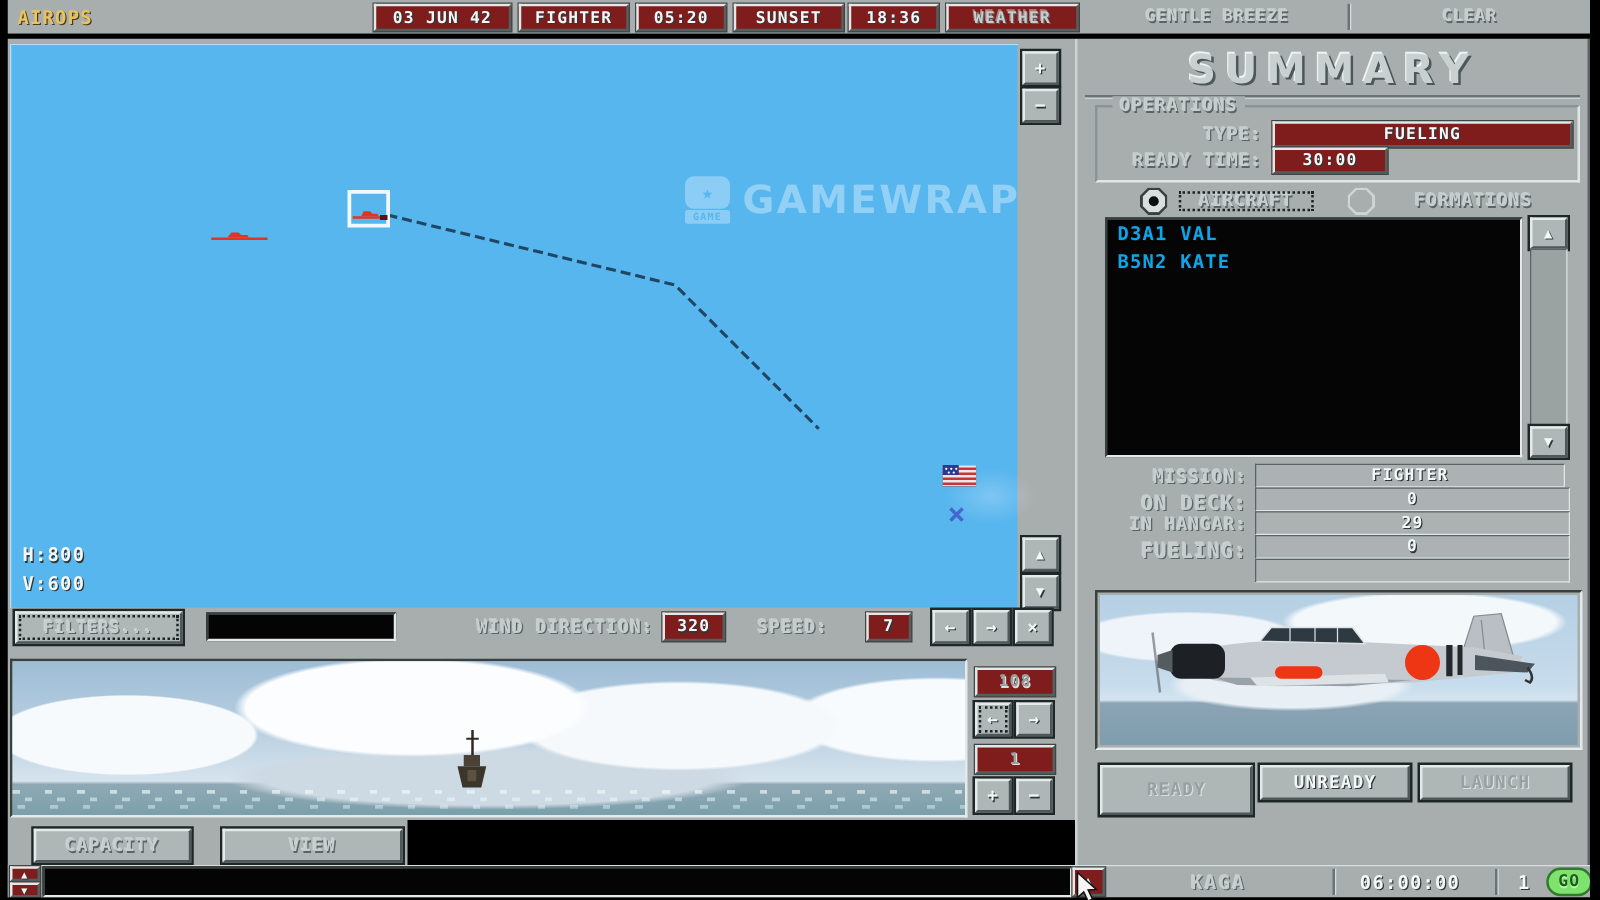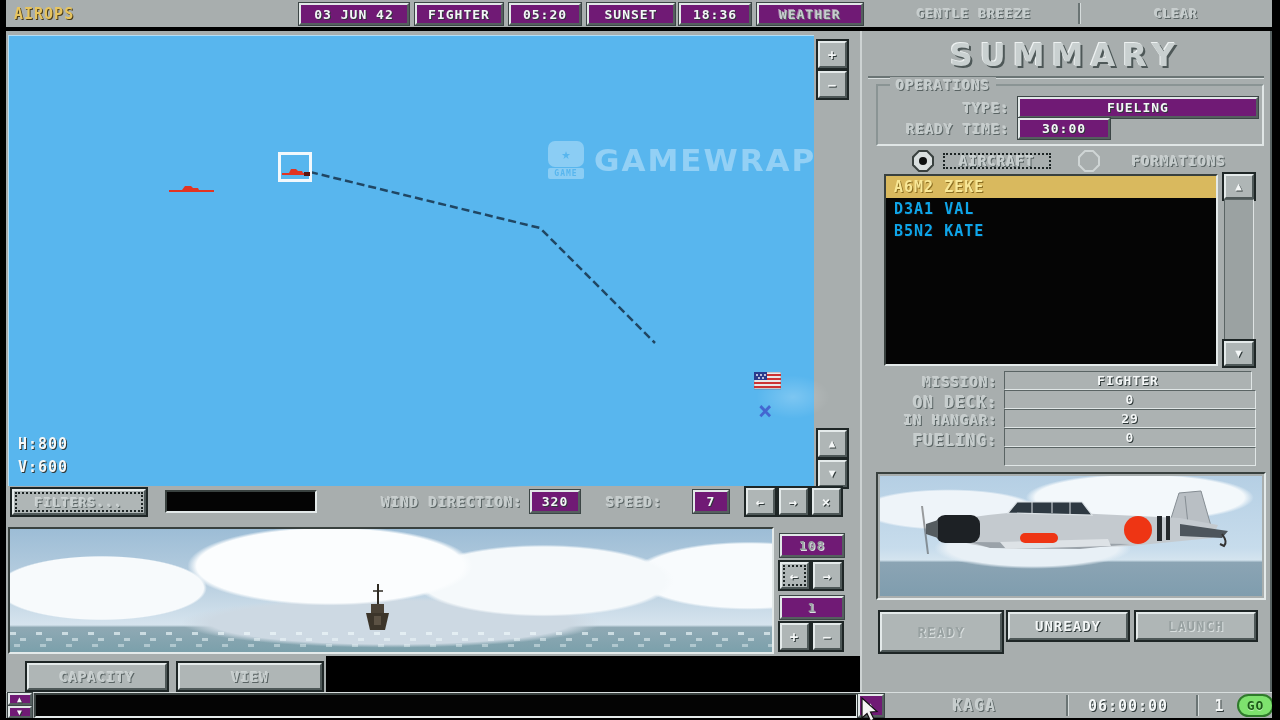--- a/index.html
+++ b/index.html
@@ -16,7 +16,7 @@
   .btn3d{background:#afb6b6;border:2px solid;border-color:#e4eaea #4e5858 #4e5858 #e4eaea;
     box-shadow:0 0 0 2px #1e2626;display:flex;align-items:center;justify-content:center;
     box-sizing:border-box;cursor:default;font-size:14px;letter-spacing:1px;}
-  .raised{background:#701a75;border:2px solid;border-color:#e2e8e8 #555f5f #555f5f #e2e8e8;
+  .raised{background:#7f1d1d;border:2px solid;border-color:#e2e8e8 #555f5f #555f5f #e2e8e8;
     box-shadow:0 0 0 1px #3c4646;display:flex;align-items:center;justify-content:center;
     box-sizing:border-box;font-size:13px;letter-spacing:1px;}
   .sunkfld{background:#acb2b2;border:1px solid;border-color:#5a6464 #e0e6e6 #e0e6e6 #5a6464;

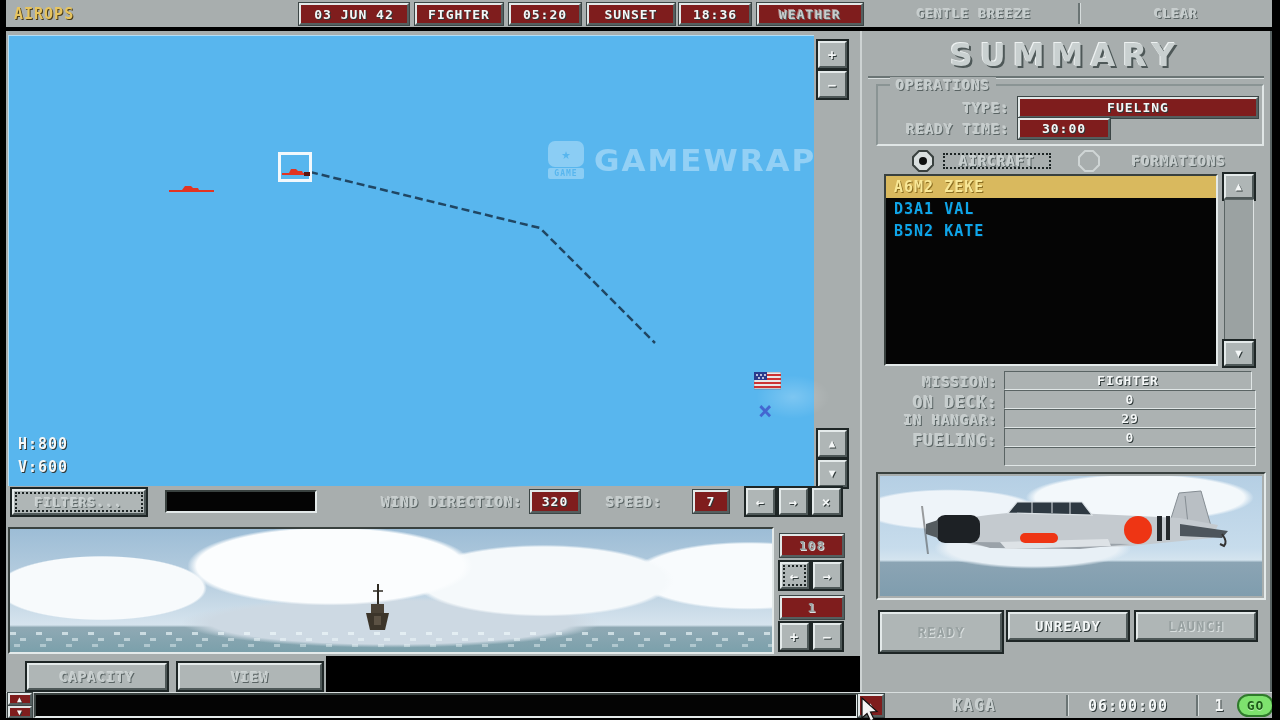--- a/index.html
+++ b/index.html
@@ -241,7 +241,6 @@
   <div class="abs lbl" style="left:1104px;top:150px;width:150px;height:22px;line-height:22px;text-align:center;font-size:14px;letter-spacing:1px;">FORMATIONS</div>
 
   <div class="abs sunkbox" style="left:884px;top:174px;width:334px;height:192px;background:#050505;">
-    <div class="listrow sel">A6M2 ZEKE</div>
     <div class="listrow">D3A1 VAL</div>
     <div class="listrow">B5N2 KATE</div>
   </div>

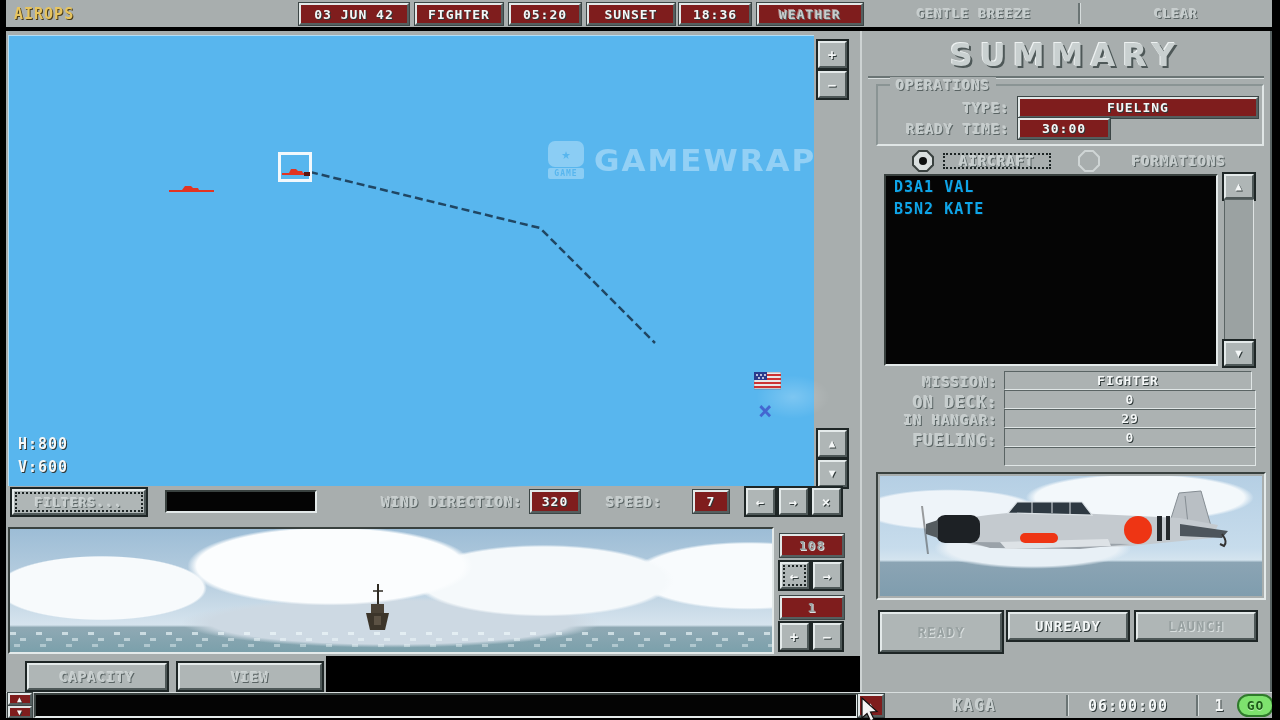--- a/index.html
+++ b/index.html
@@ -191,7 +191,7 @@
     </div>
 
   <div class="abs" style="left:326px;top:656px;width:534px;height:36px;background:#000;"></div>
-  <div class="abs btn3d lbl" style="left:27px;top:663px;width:140px;height:27px;">
+  <div class="abs btn3d lbl" style="left:27px;top:663px;width:126px;height:27px;">
       <span>CAPACITY</span>
     </div>
   <div class="abs btn3d lbl" style="left:178px;top:663px;width:144px;height:27px;">

